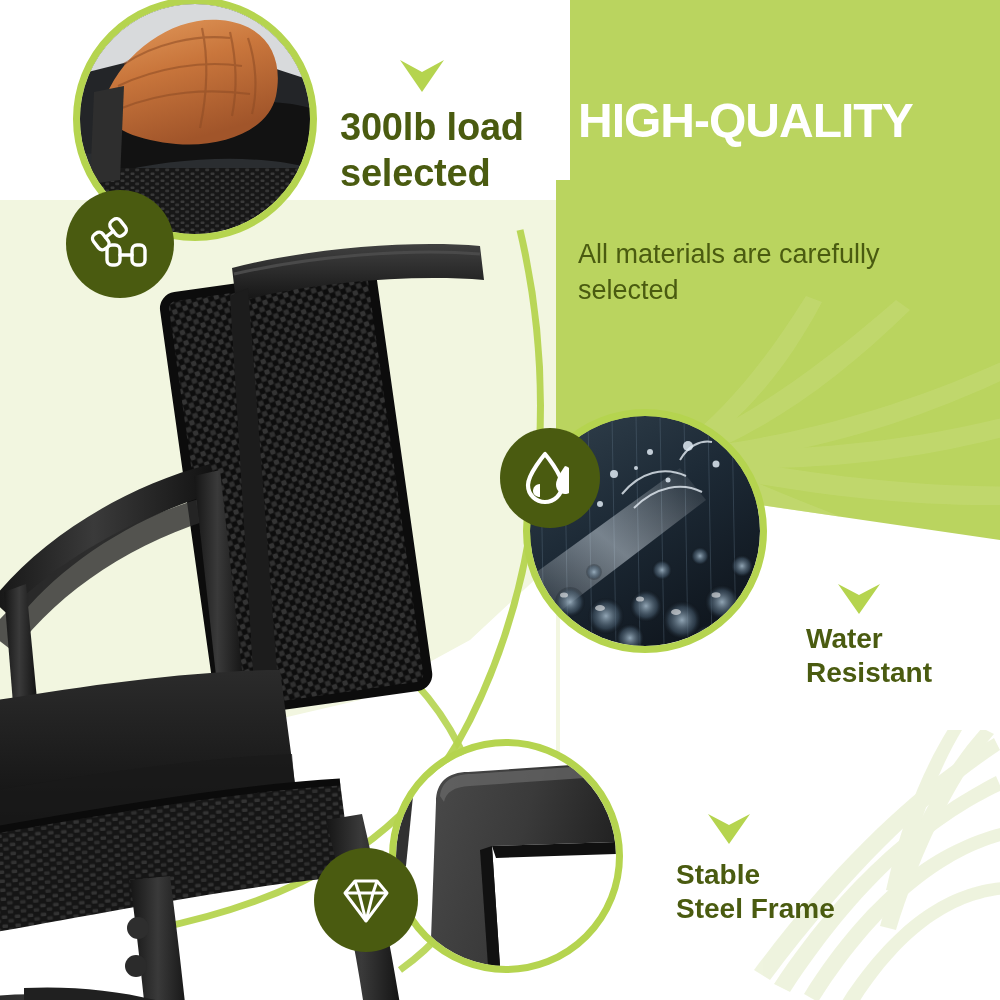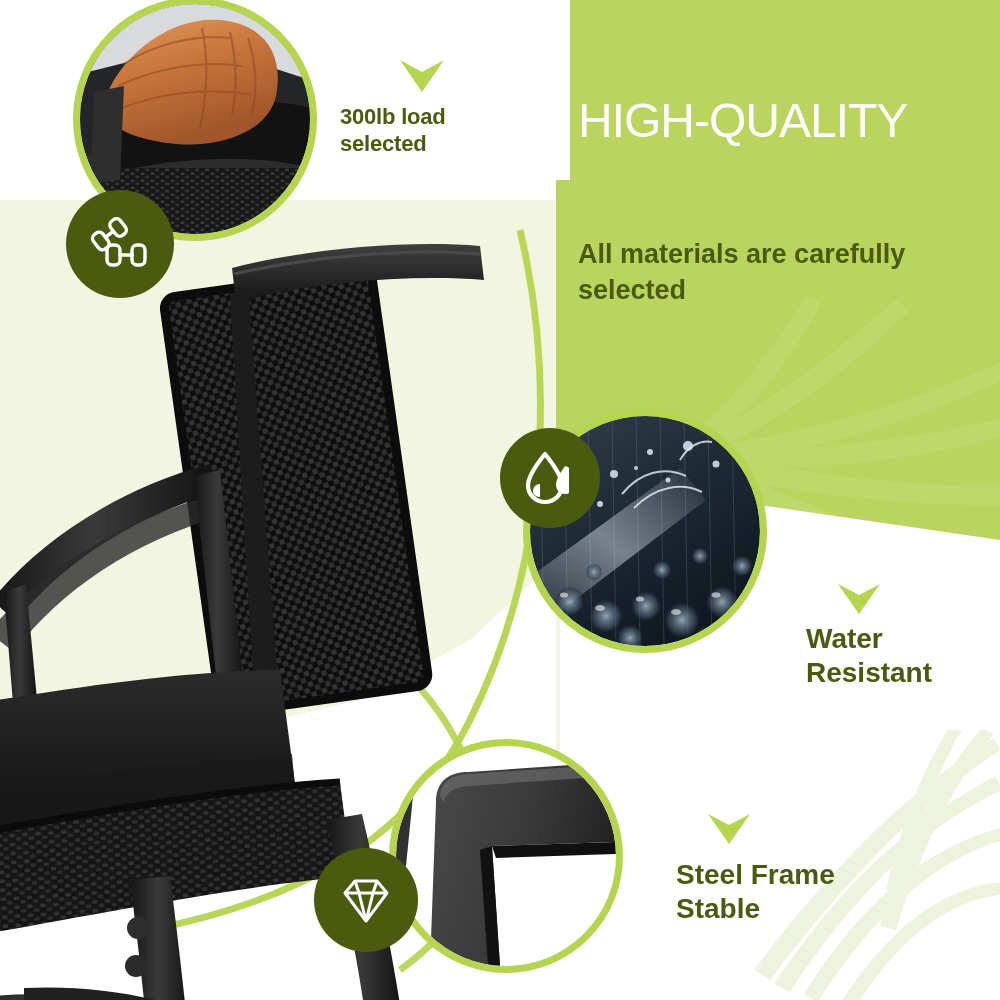--- a/index.html
+++ b/index.html
@@ -78,7 +78,7 @@
     font-weight:700;
     line-height:1.22;
   }
-  .callout-load  { left:340px; top:104px; width:215px; font-size:22px; letter-spacing:-.2px; }
+  .callout-load  { left:340px; top:104px; width:215px; font-size:38px; letter-spacing:-.2px; }
   .callout-water { left:806px; top:622px; width:200px; font-size:28px; }
   .callout-steel { left:676px; top:858px; width:230px; font-size:28px; }
 

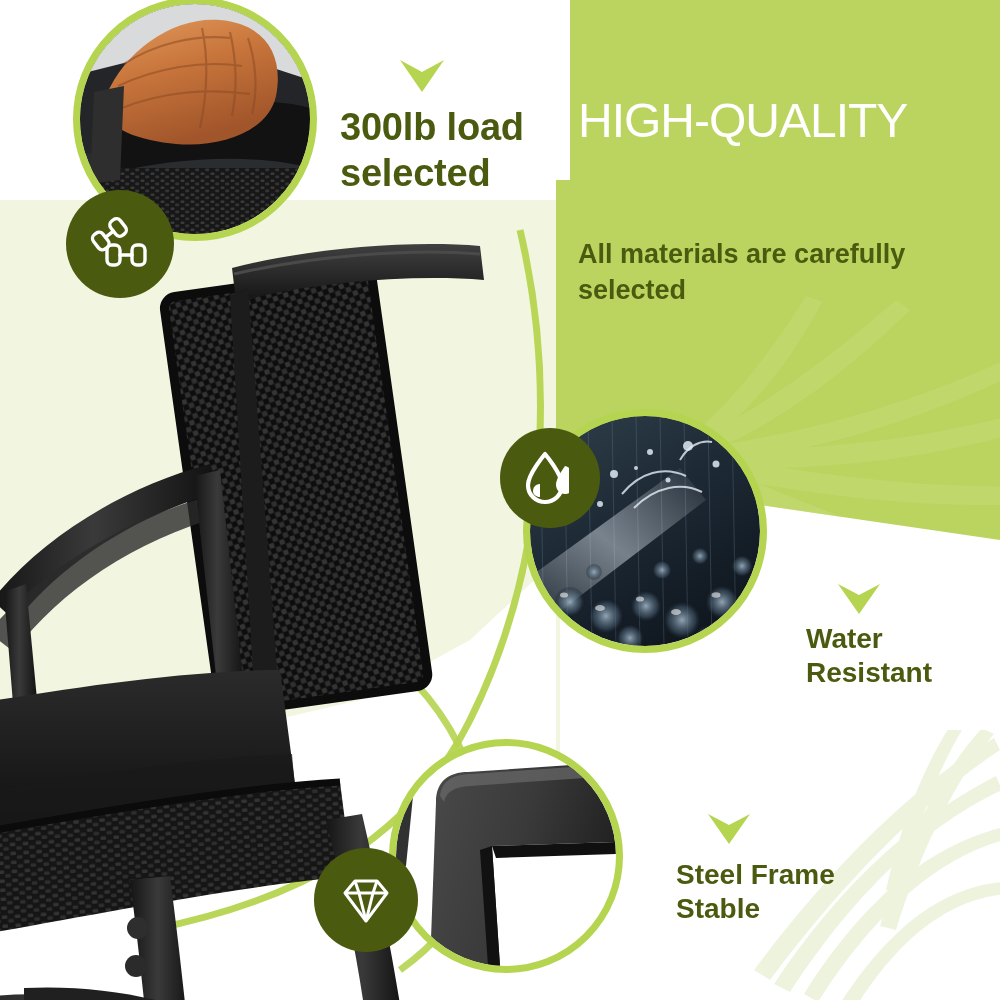--- a/index.html
+++ b/index.html
@@ -84,7 +84,7 @@
 
   .headline {
     position:absolute; left:578px; top:96px; width:410px;
-    color:#ffffff; font-weight:400; font-size:48px;
+    color:#ffffff; font-weight:700; font-size:48px;
     line-height:1.06; letter-spacing:-1px;
   }
   .headline .l2 { display:block; }

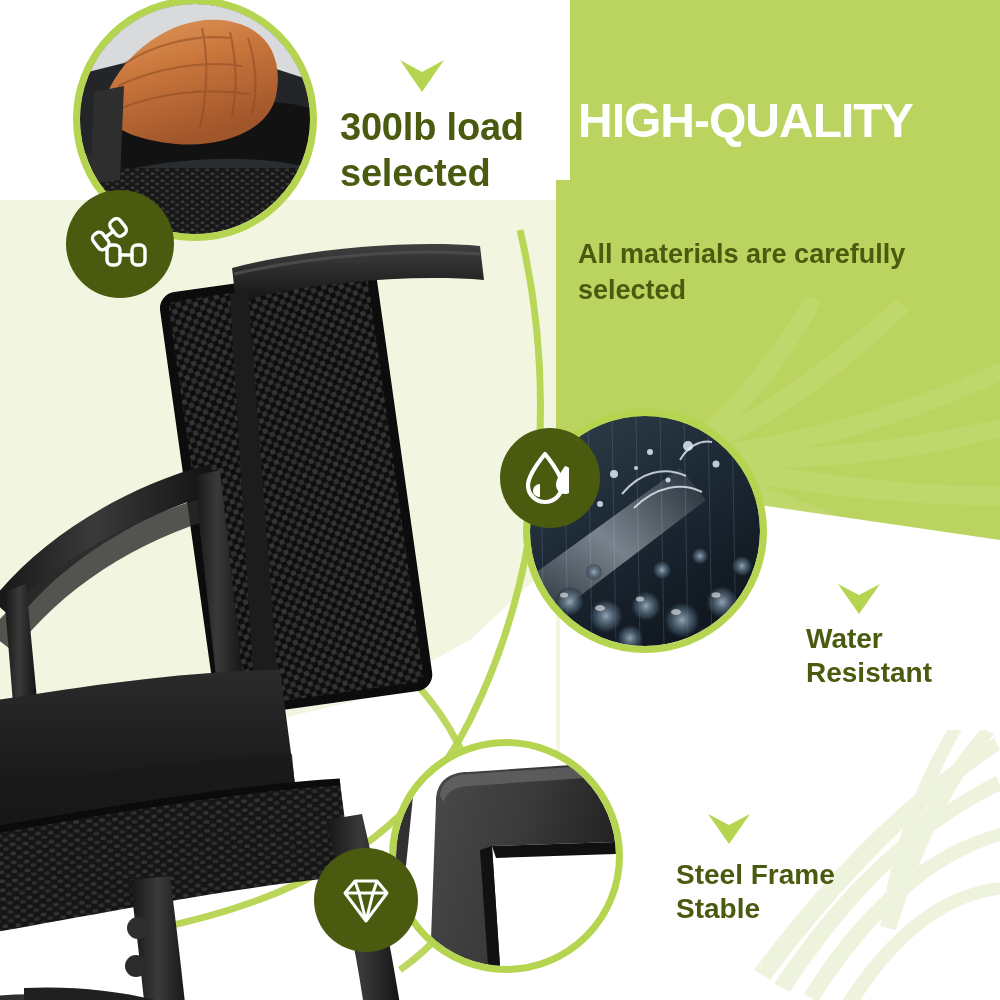--- a/index.html
+++ b/index.html
@@ -90,7 +90,7 @@
   .headline .l2 { display:block; }
   .subhead {
     position:absolute; left:578px; top:237px; width:400px;
-    color:#4a5b10; font-size:27px; font-weight:700; line-height:1.32;
+    color:#4a5b10; font-size:27px; font-weight:400; line-height:1.32;
   }
 </style>
 </head>

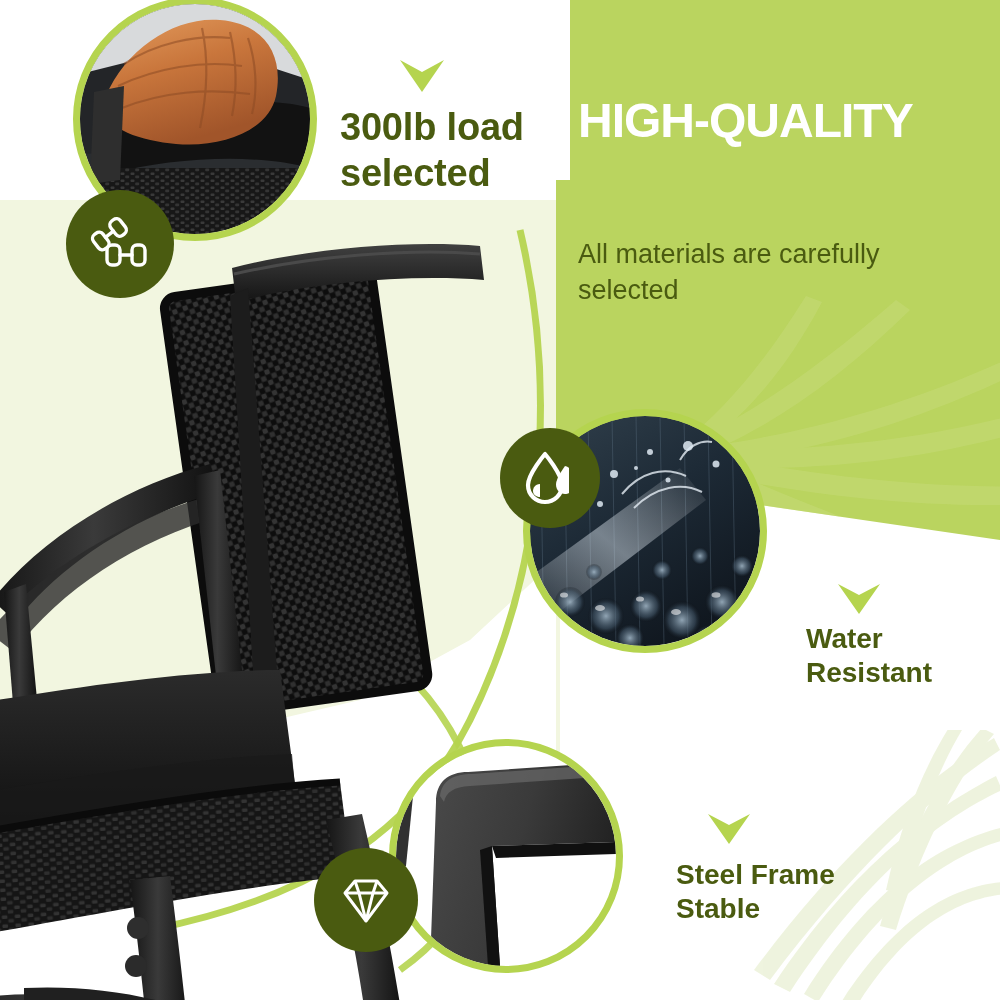--- a/index.html
+++ b/index.html
@@ -399,8 +399,8 @@
   </div>
 
   <div class="callout callout-steel">
+    <div>Stable</div>
     <div>Steel Frame</div>
-    <div>Stable</div>
   </div>
 
 </div>

